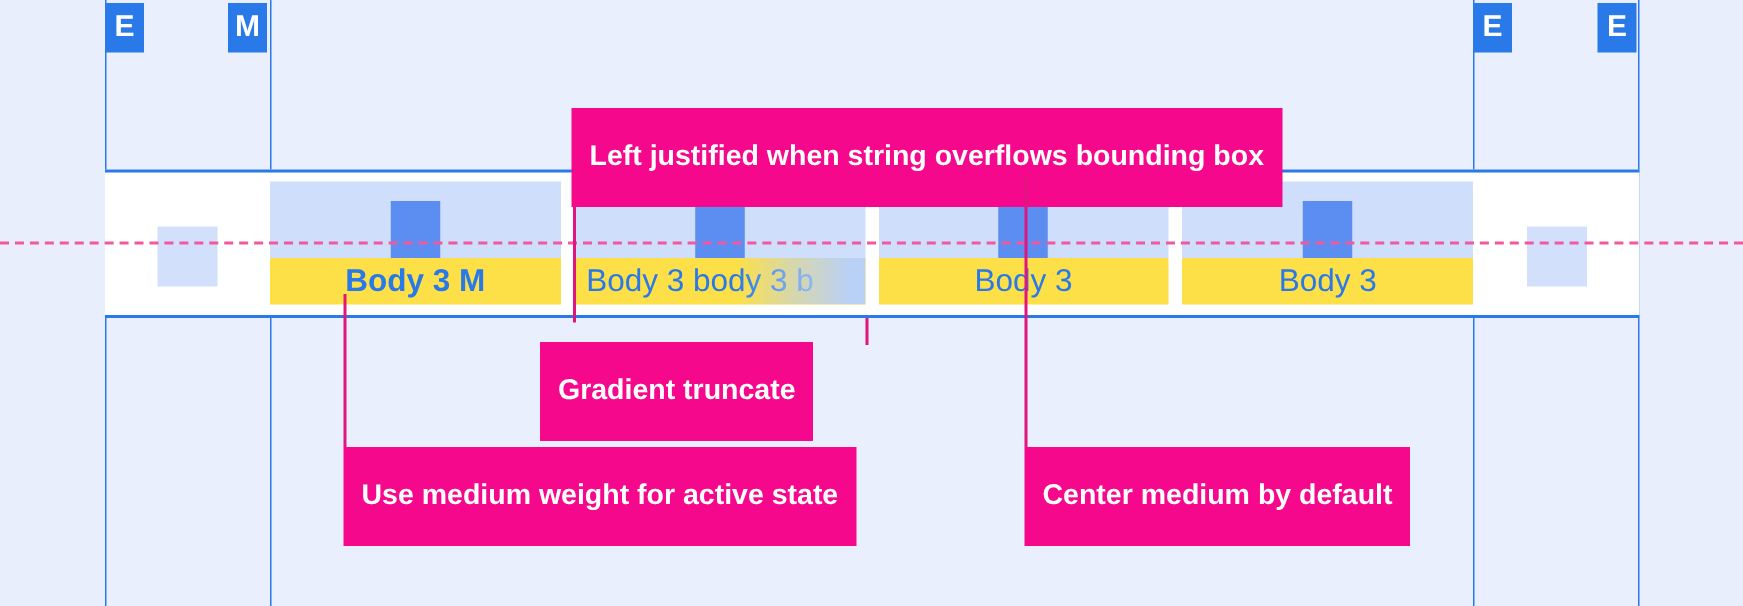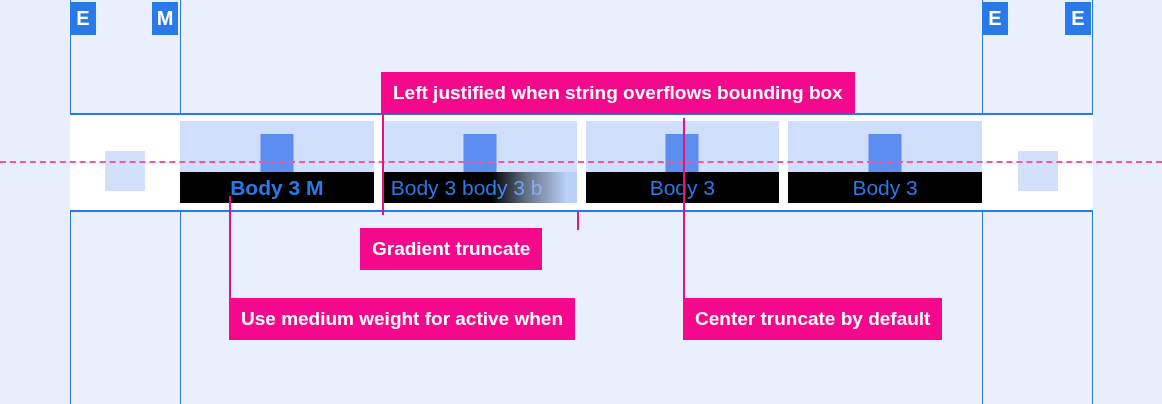--- a/index.html
+++ b/index.html
@@ -75,7 +75,7 @@
   .callout{
     position:absolute;background:#f5088c;color:#ffffff;
     font-size:19px;font-weight:bold;line-height:34px;height:34px;
-    padding:4px 12px;white-space:nowrap;
+    padding:16px 12px;white-space:nowrap;
   }
   .connector{position:absolute;width:2px;background:#e0157f;}
 

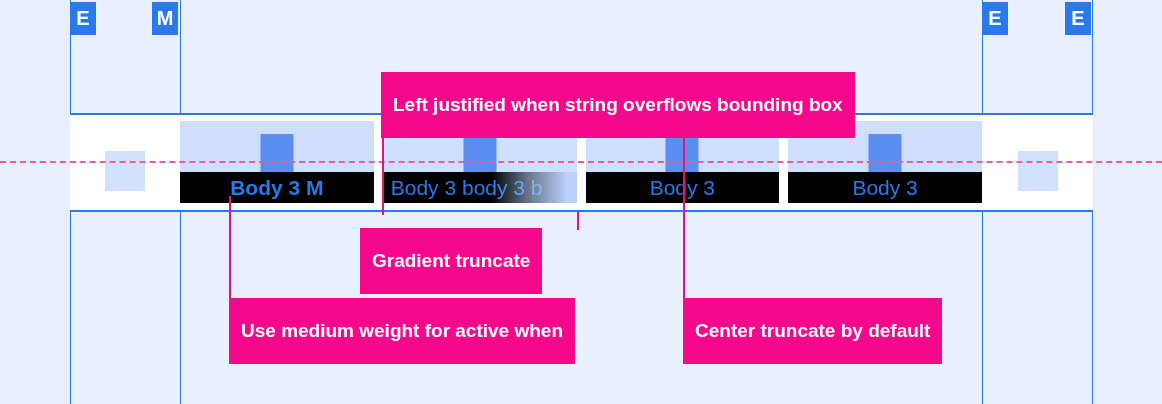--- a/index.html
+++ b/index.html
@@ -45,7 +45,7 @@
     width:33px;height:44px;background:#5b8ef0;
   }
   .item-label-band{
-    position:absolute;left:0;top:57px;width:100%;height:31px;background:#000000;
+    position:absolute;left:0;top:57px;width:100%;height:31px;background:#fde047;
     overflow:hidden;
   }
   .item-label{

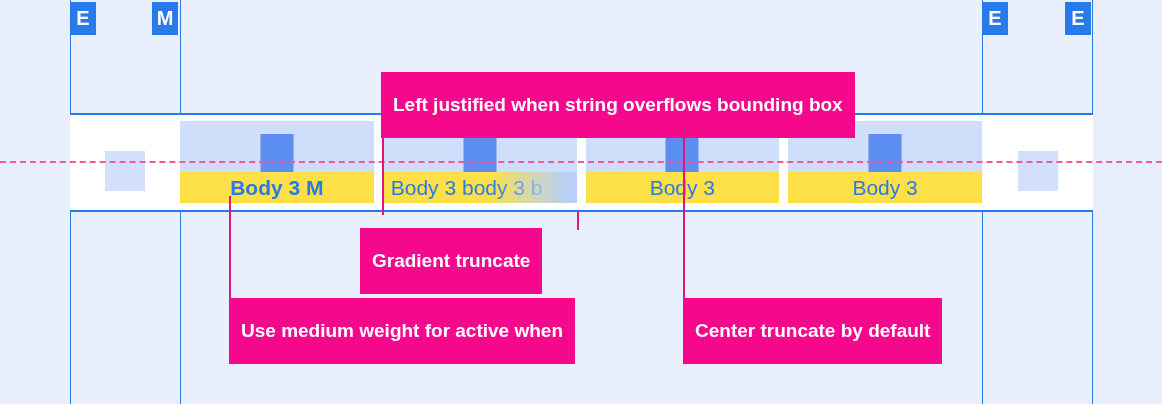--- a/index.html
+++ b/index.html
@@ -154,7 +154,7 @@
   <div class="callout" style="left:360px;top:228px;">Gradient truncate</div>
 
   <div class="connector" style="left:229px;top:196px;height:102px;"></div>
-  <div class="callout" style="left:229px;top:298px;">Use medium weight for active when</div>
+  <div class="callout" style="left:229px;top:298px;">Use medium weight for active state</div>
 
   <div class="centerline" style="left:683px;top:118px;height:180px;"></div>
   <div class="callout" style="left:683px;top:298px;">Center truncate by default</div>

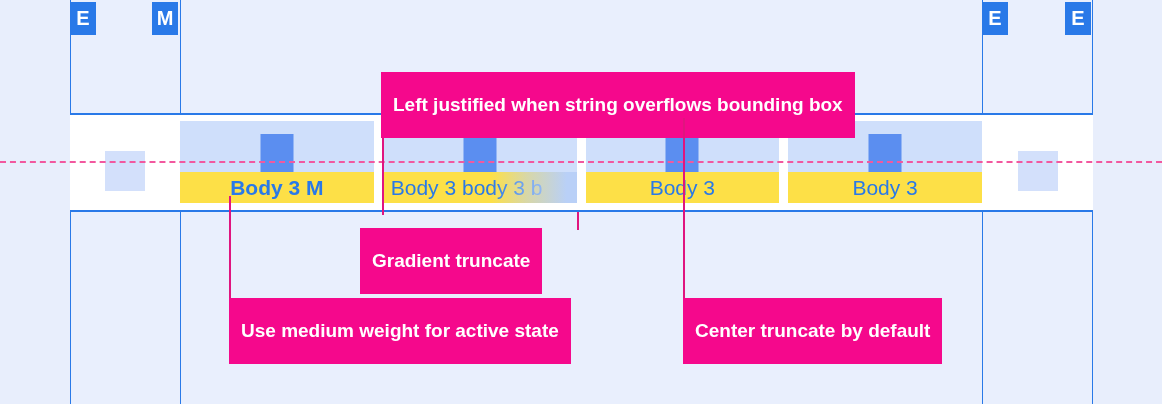--- a/index.html
+++ b/index.html
@@ -157,7 +157,7 @@
   <div class="callout" style="left:229px;top:298px;">Use medium weight for active state</div>
 
   <div class="centerline" style="left:683px;top:118px;height:180px;"></div>
-  <div class="callout" style="left:683px;top:298px;">Center truncate by default</div>
+  <div class="callout" style="left:683px;top:298px;">Center medium by default</div>
 
 </div>
 

